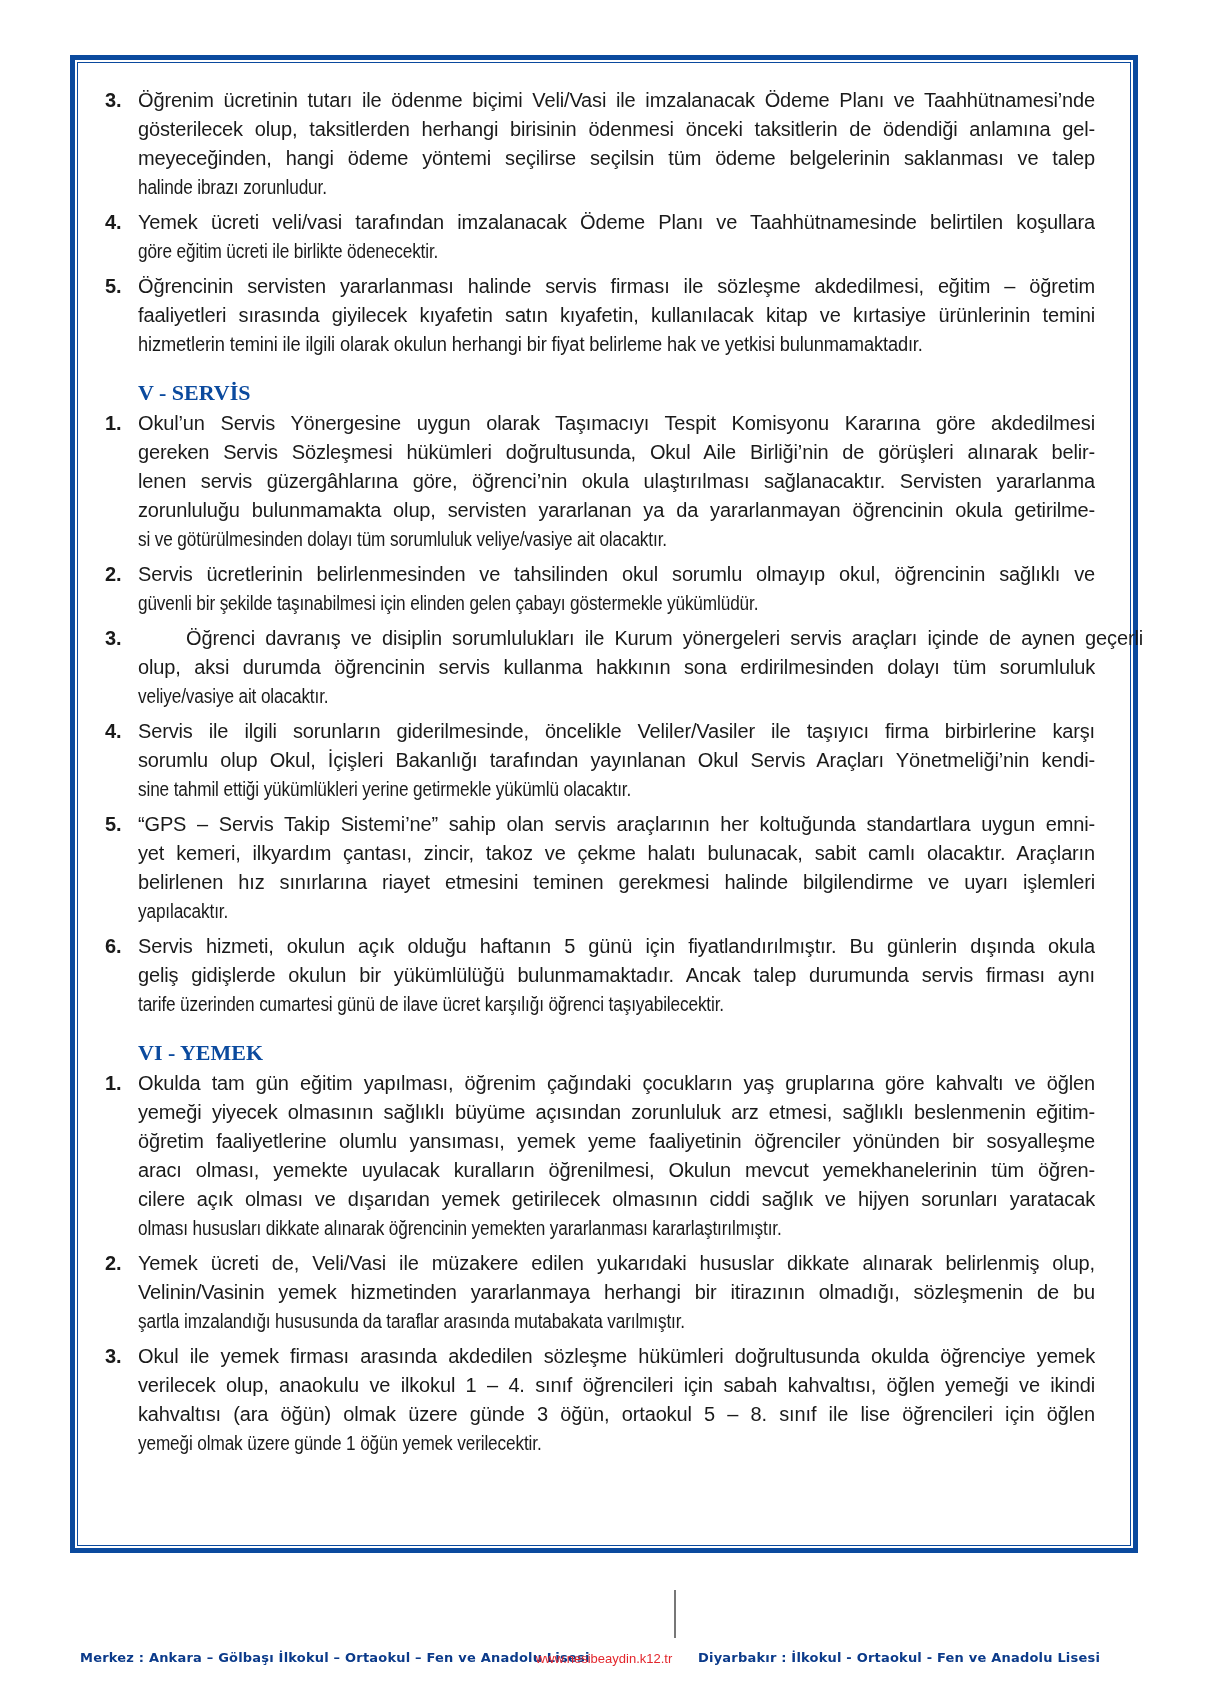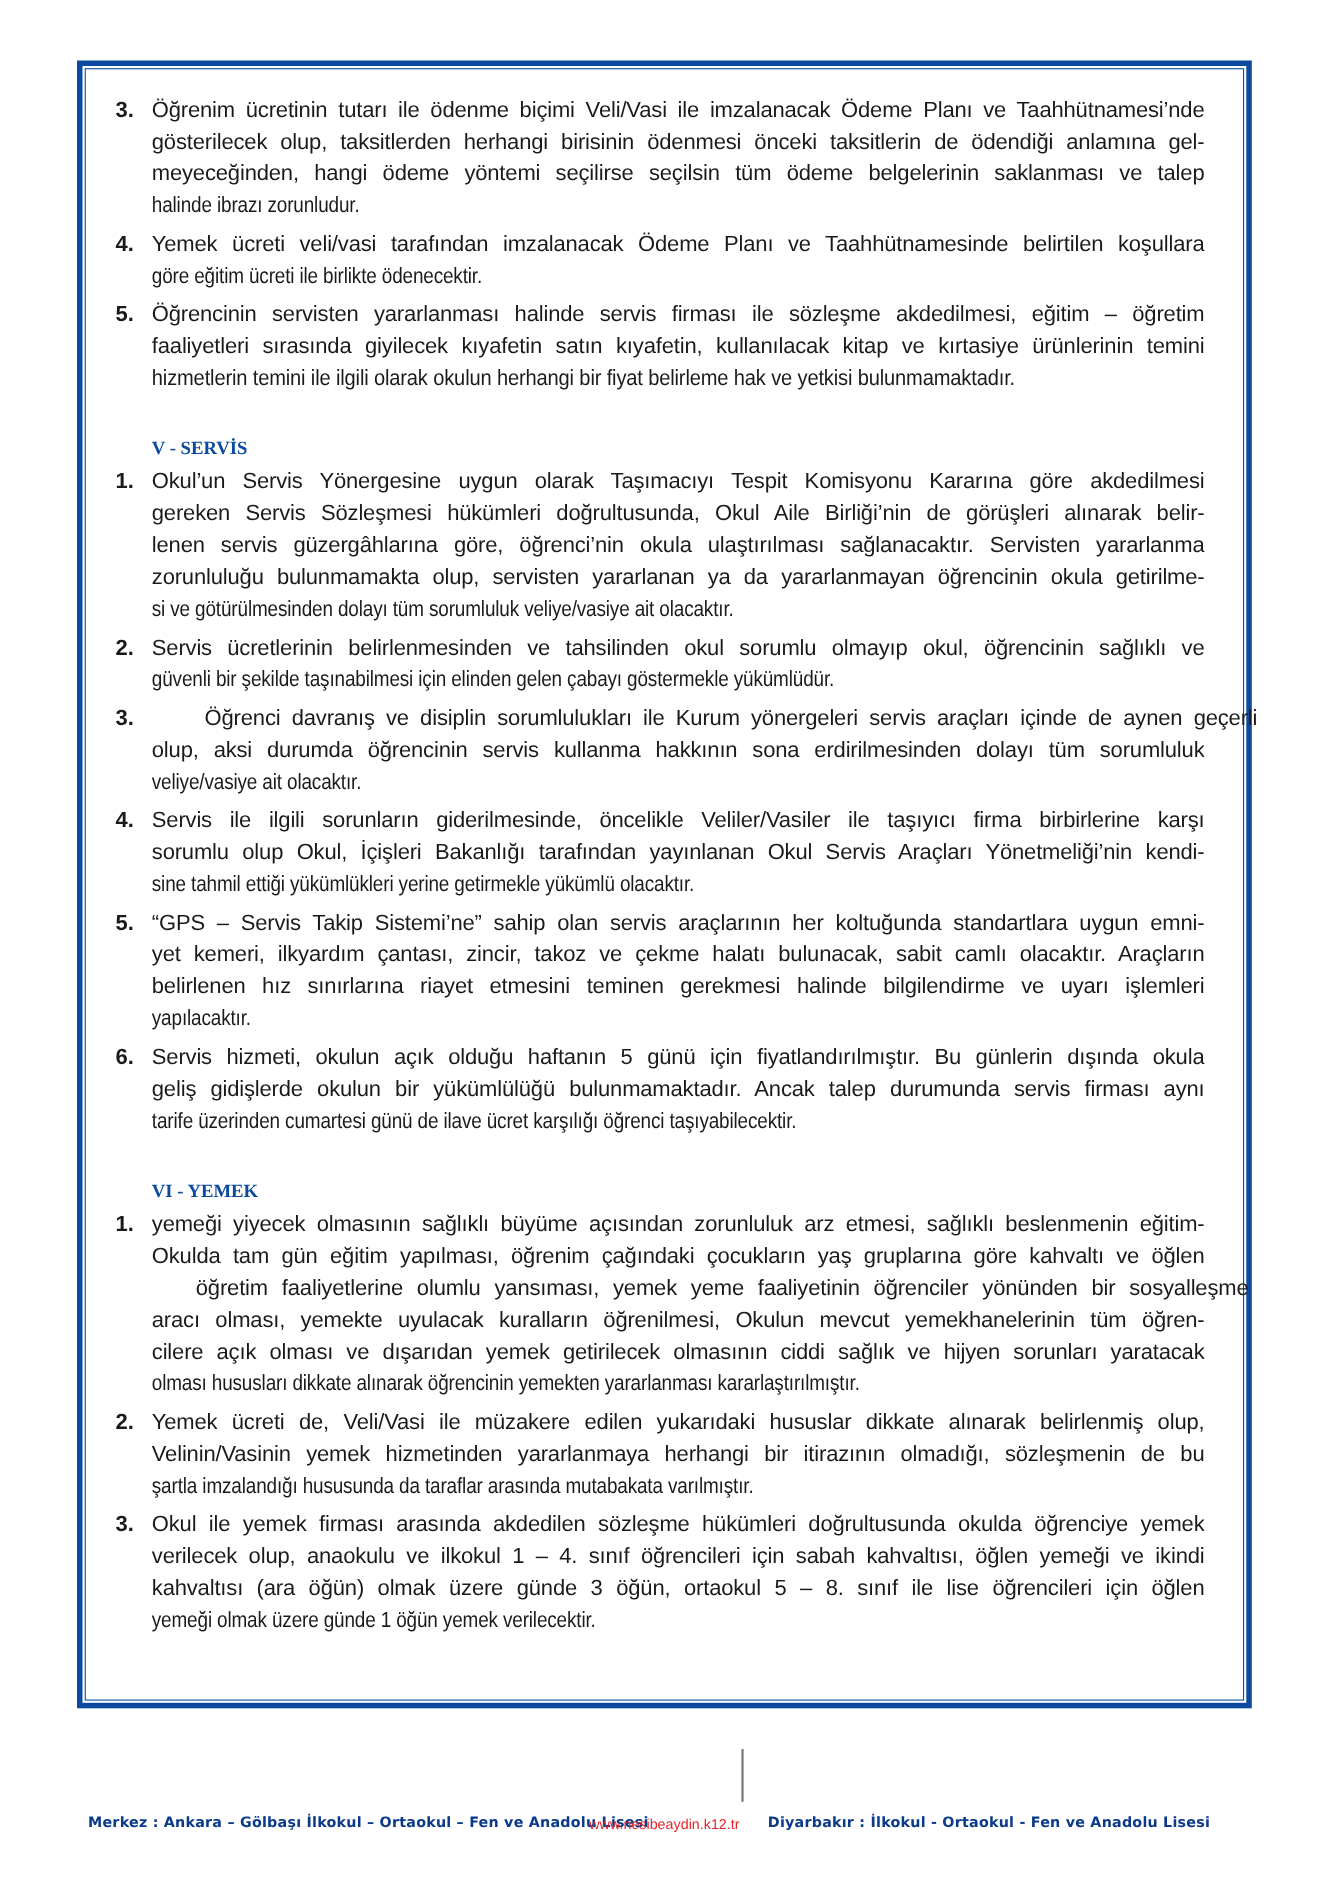--- a/index.html
+++ b/index.html
@@ -71,10 +71,10 @@
     .section-heading {
       font-family: "Liberation Serif", serif;
       font-weight: bold;
-      font-size: 17px;
+      font-size: 22px;
       color: #0b4a9e;
       padding-left: 33px;
-      margin-top: 35px;
+      margin-top: 20px;
       margin-bottom: 2px;
       line-height: 28px;
     }

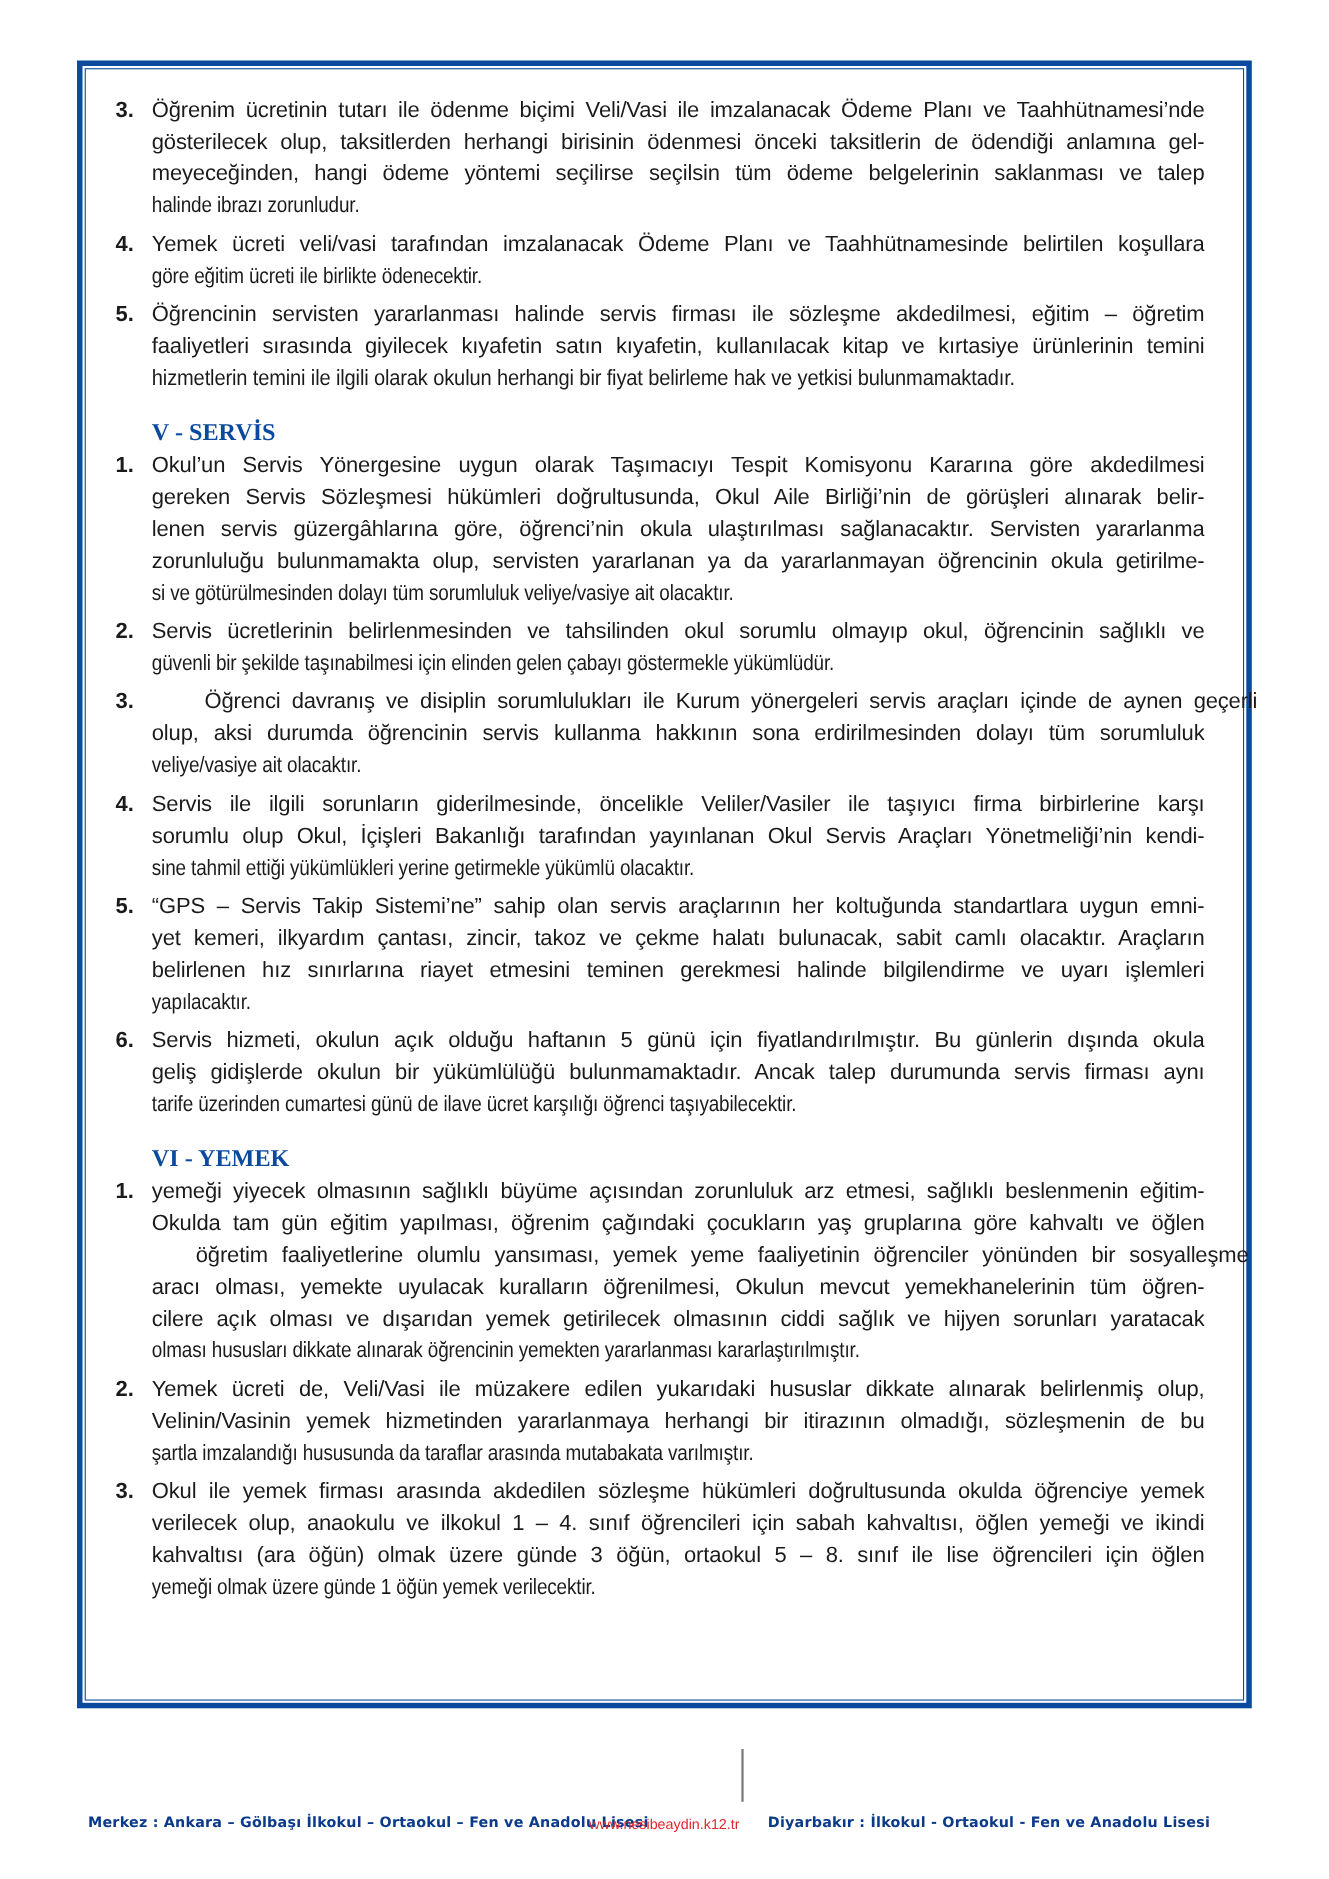--- a/index.html
+++ b/index.html
@@ -183,8 +183,8 @@
       <div class="section-heading">VI - YEMEK</div>
       <div class="item">
         <span class="num">1.</span>
+        <span class="line j" style="width: 957px;">Okulda tam gün eğitim yapılması, öğrenim çağındaki çocukların yaş gruplarına göre kahvaltı ve öğlen</span>
         <span class="line j" style="width: 957px;">yemeği yiyecek olmasının sağlıklı büyüme açısından zorunluluk arz etmesi, sağlıklı beslenmenin eğitim-</span>
-        <span class="line j" style="width: 957px;">Okulda tam gün eğitim yapılması, öğrenim çağındaki çocukların yaş gruplarına göre kahvaltı ve öğlen</span>
         <span class="line j" style="width: 957px; margin-left: 40px;">öğretim faaliyetlerine olumlu yansıması, yemek yeme faaliyetinin öğrenciler yönünden bir sosyalleşme</span>
         <span class="line j" style="width: 957px;">aracı olması, yemekte uyulacak kuralların öğrenilmesi, Okulun mevcut yemekhanelerinin tüm öğren-</span>
         <span class="line j" style="width: 957px;">cilere açık olması ve dışarıdan yemek getirilecek olmasının ciddi sağlık ve hijyen sorunları yaratacak</span>

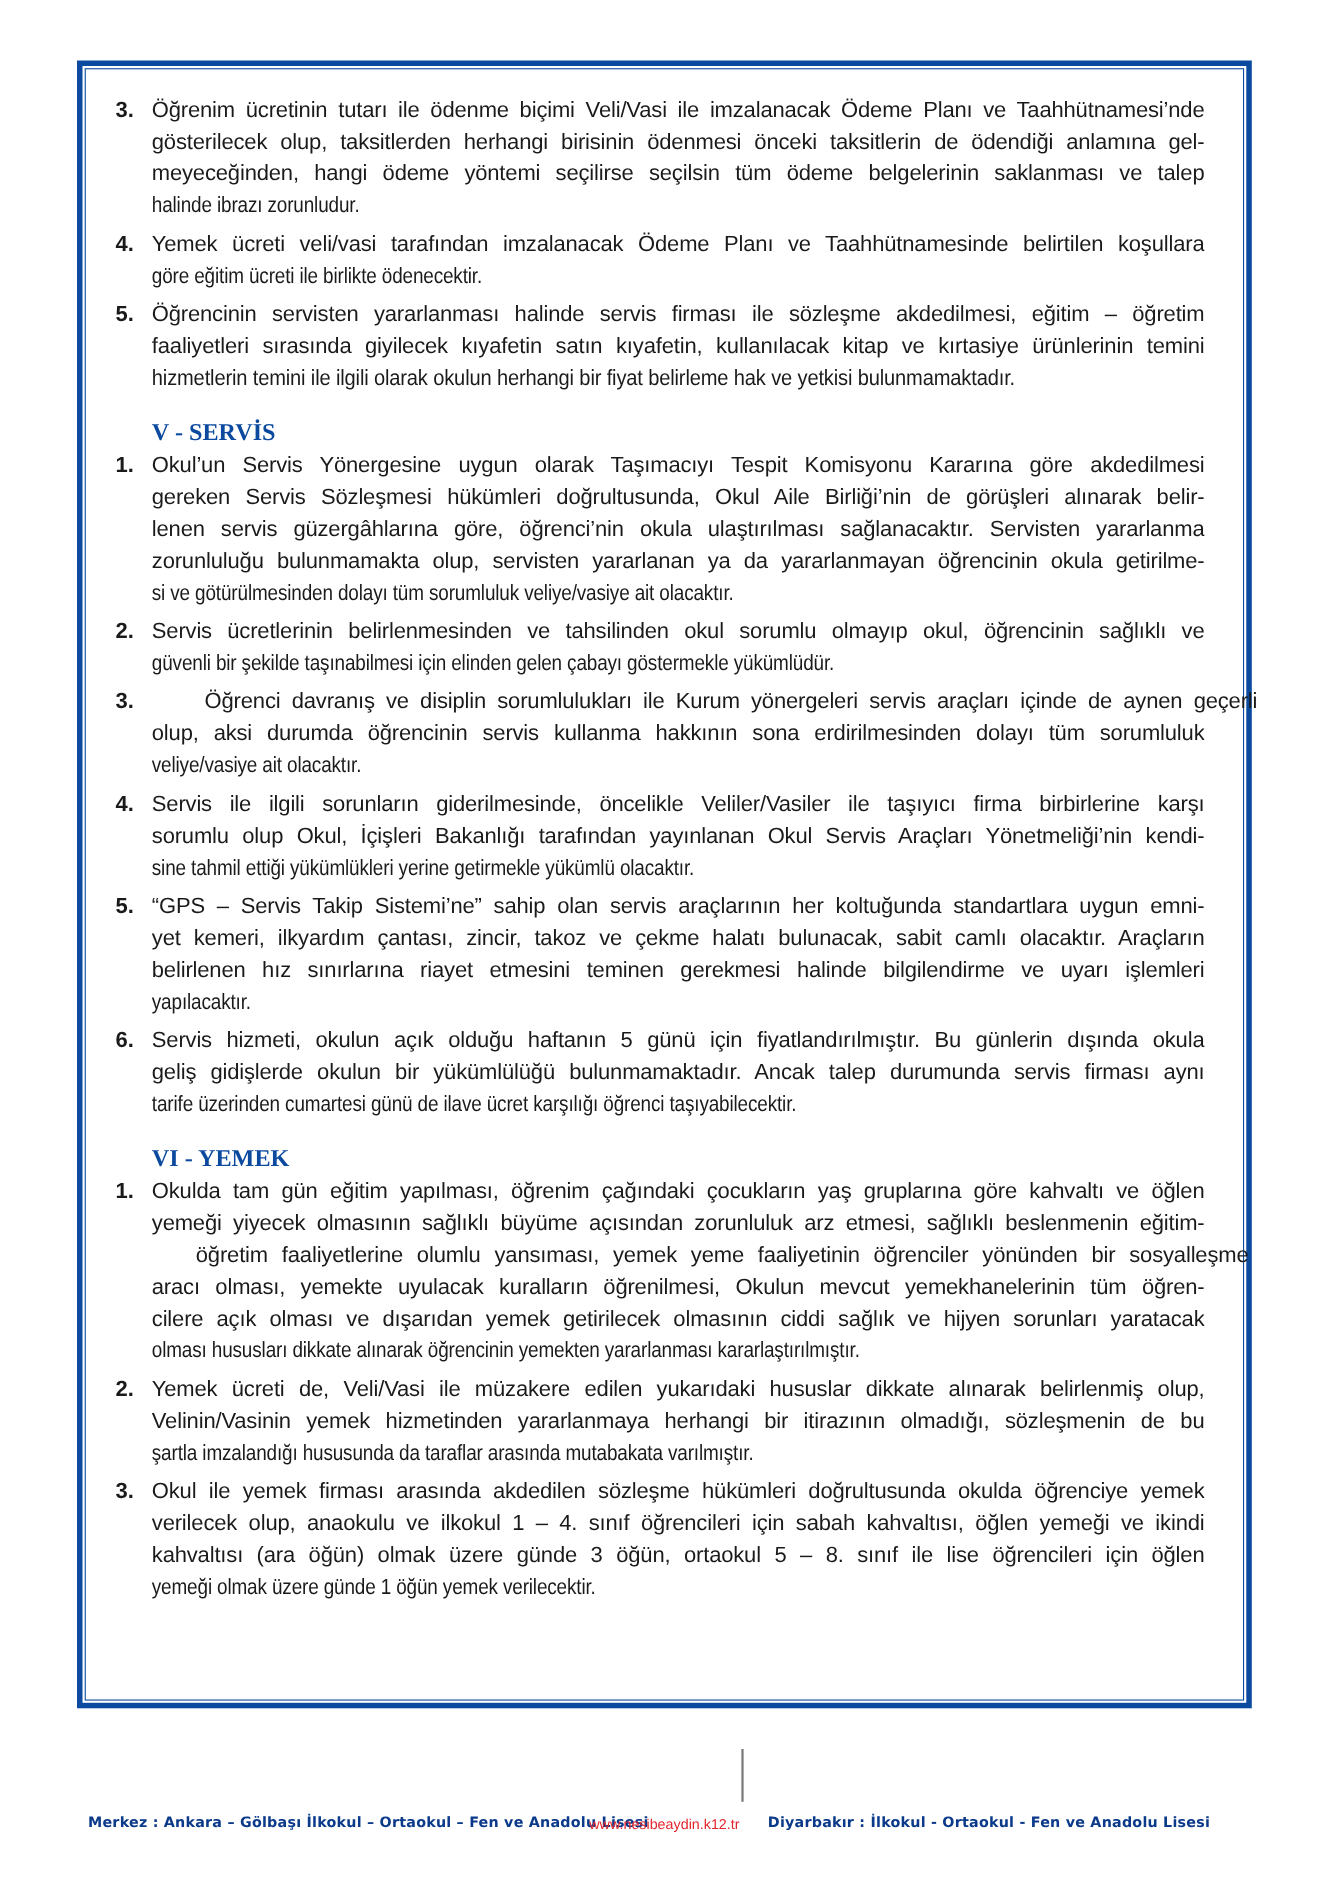--- a/index.html
+++ b/index.html
@@ -185,7 +185,7 @@
         <span class="num">1.</span>
         <span class="line j" style="width: 957px;">Okulda tam gün eğitim yapılması, öğrenim çağındaki çocukların yaş gruplarına göre kahvaltı ve öğlen</span>
         <span class="line j" style="width: 957px;">yemeği yiyecek olmasının sağlıklı büyüme açısından zorunluluk arz etmesi, sağlıklı beslenmenin eğitim-</span>
-        <span class="line j" style="width: 957px; margin-left: 40px;">öğretim faaliyetlerine olumlu yansıması, yemek yeme faaliyetinin öğrenciler yönünden bir sosyalleşme</span>
+        <span class="line j" style="width: 957px;">öğretim faaliyetlerine olumlu yansıması, yemek yeme faaliyetinin öğrenciler yönünden bir sosyalleşme</span>
         <span class="line j" style="width: 957px;">aracı olması, yemekte uyulacak kuralların öğrenilmesi, Okulun mevcut yemekhanelerinin tüm öğren-</span>
         <span class="line j" style="width: 957px;">cilere açık olması ve dışarıdan yemek getirilecek olmasının ciddi sağlık ve hijyen sorunları yaratacak</span>
         <span class="line" style="transform: scaleX(0.86);">olması hususları dikkate alınarak öğrencinin yemekten yararlanması kararlaştırılmıştır.</span>

